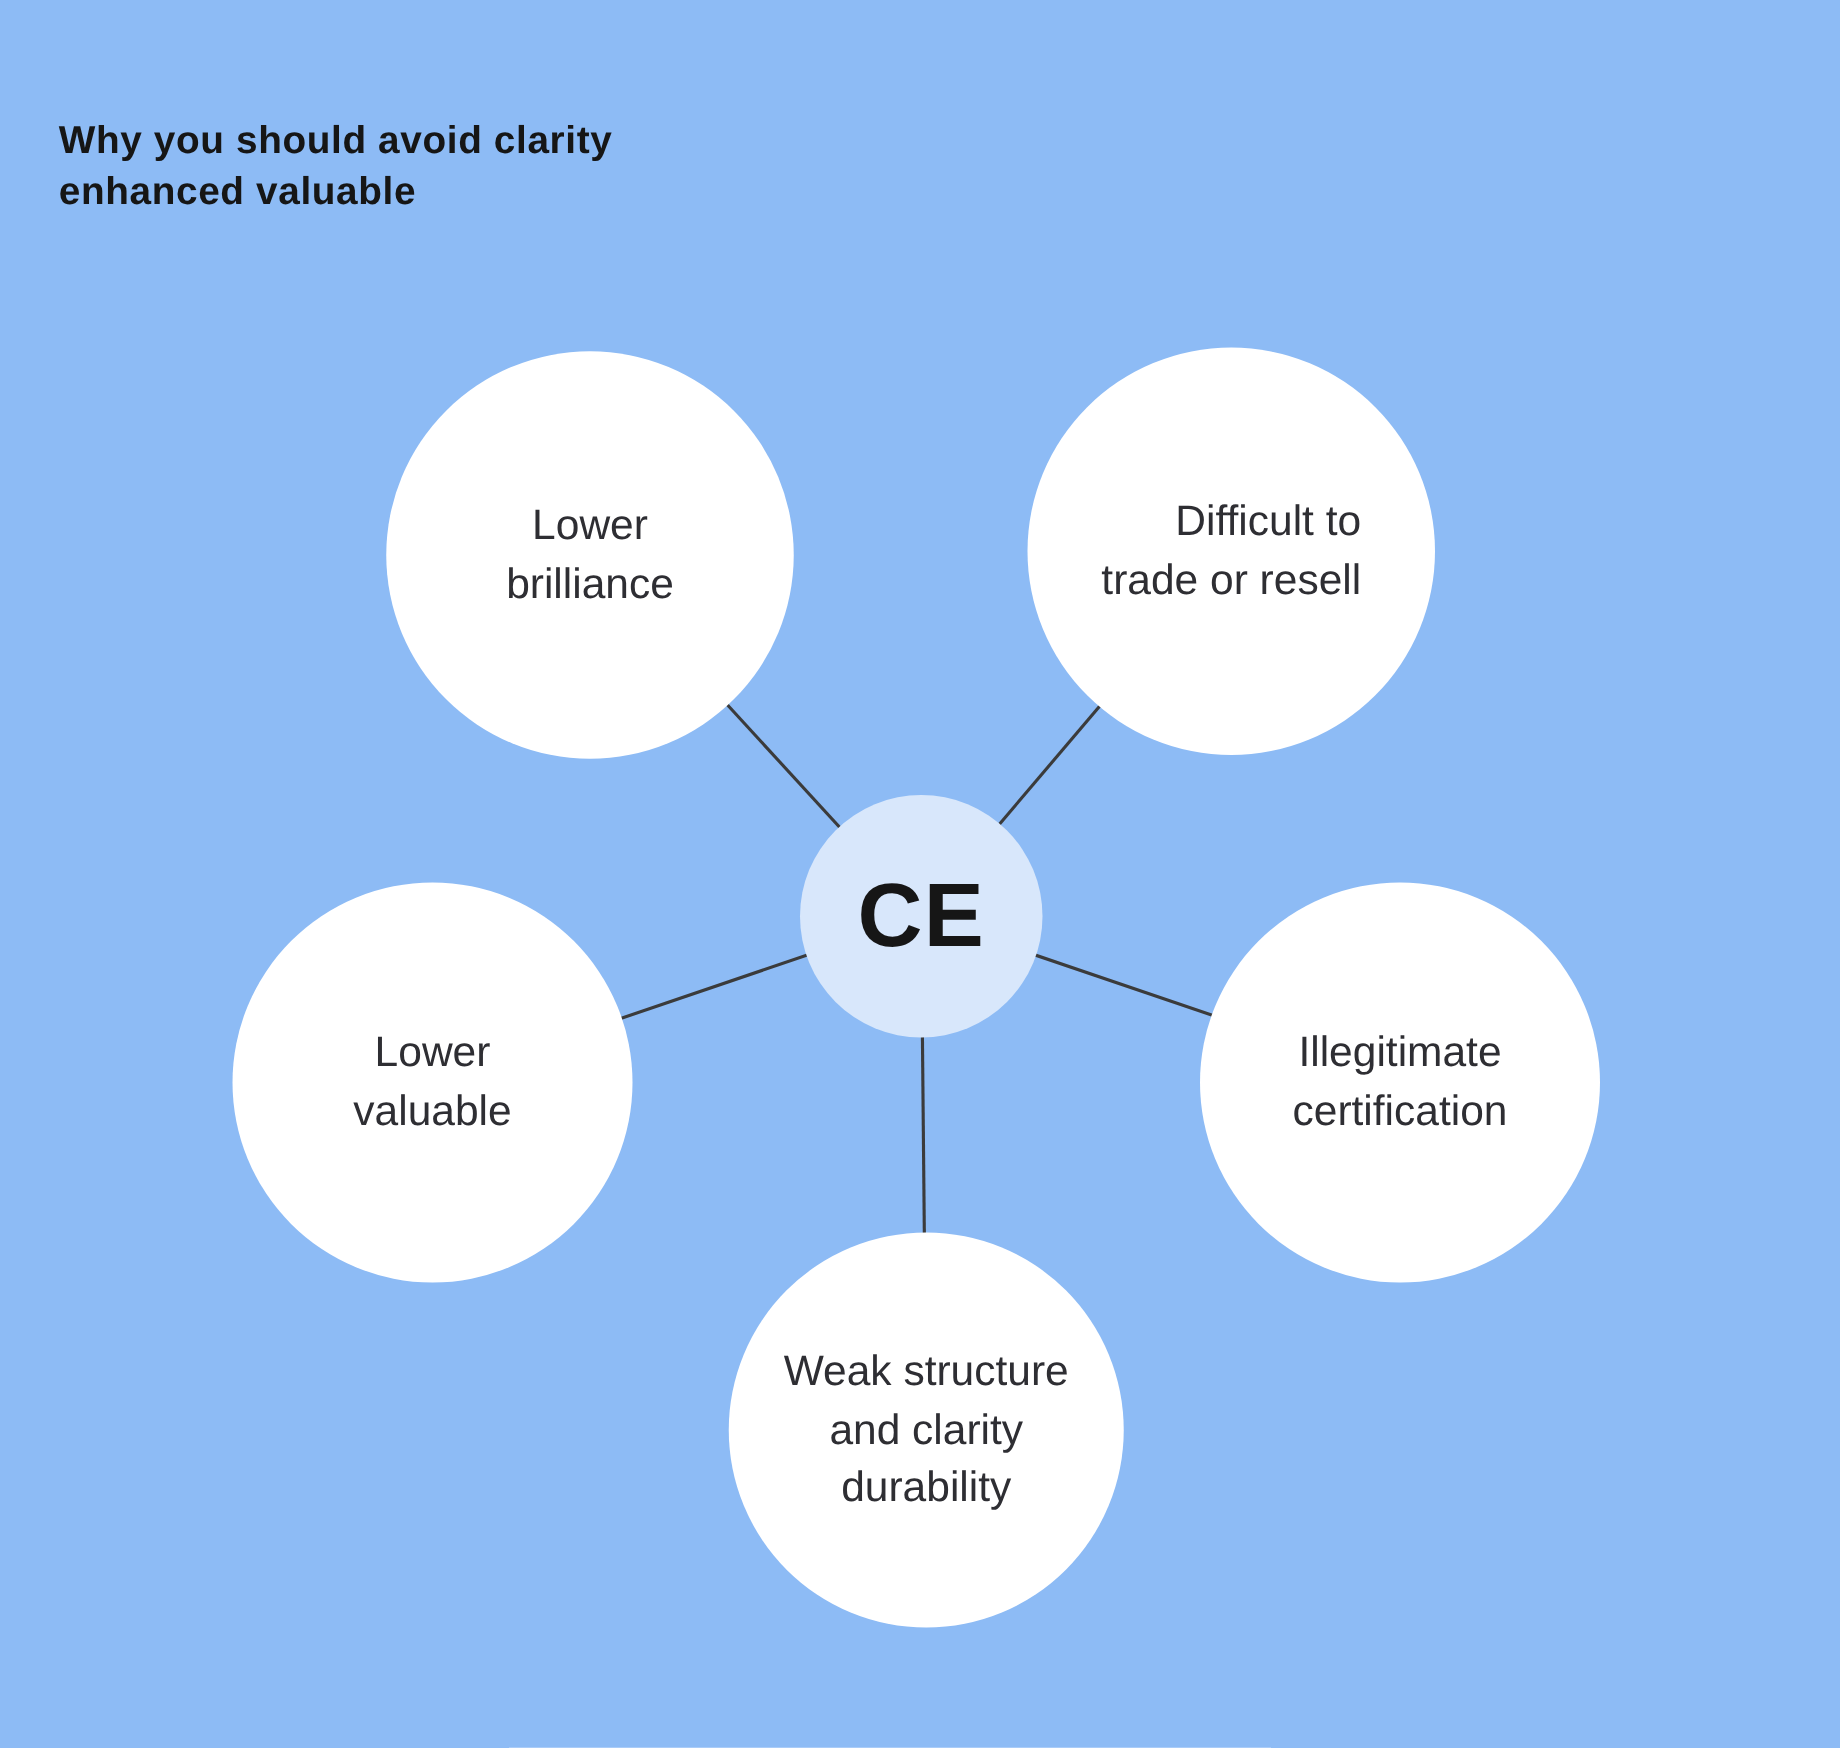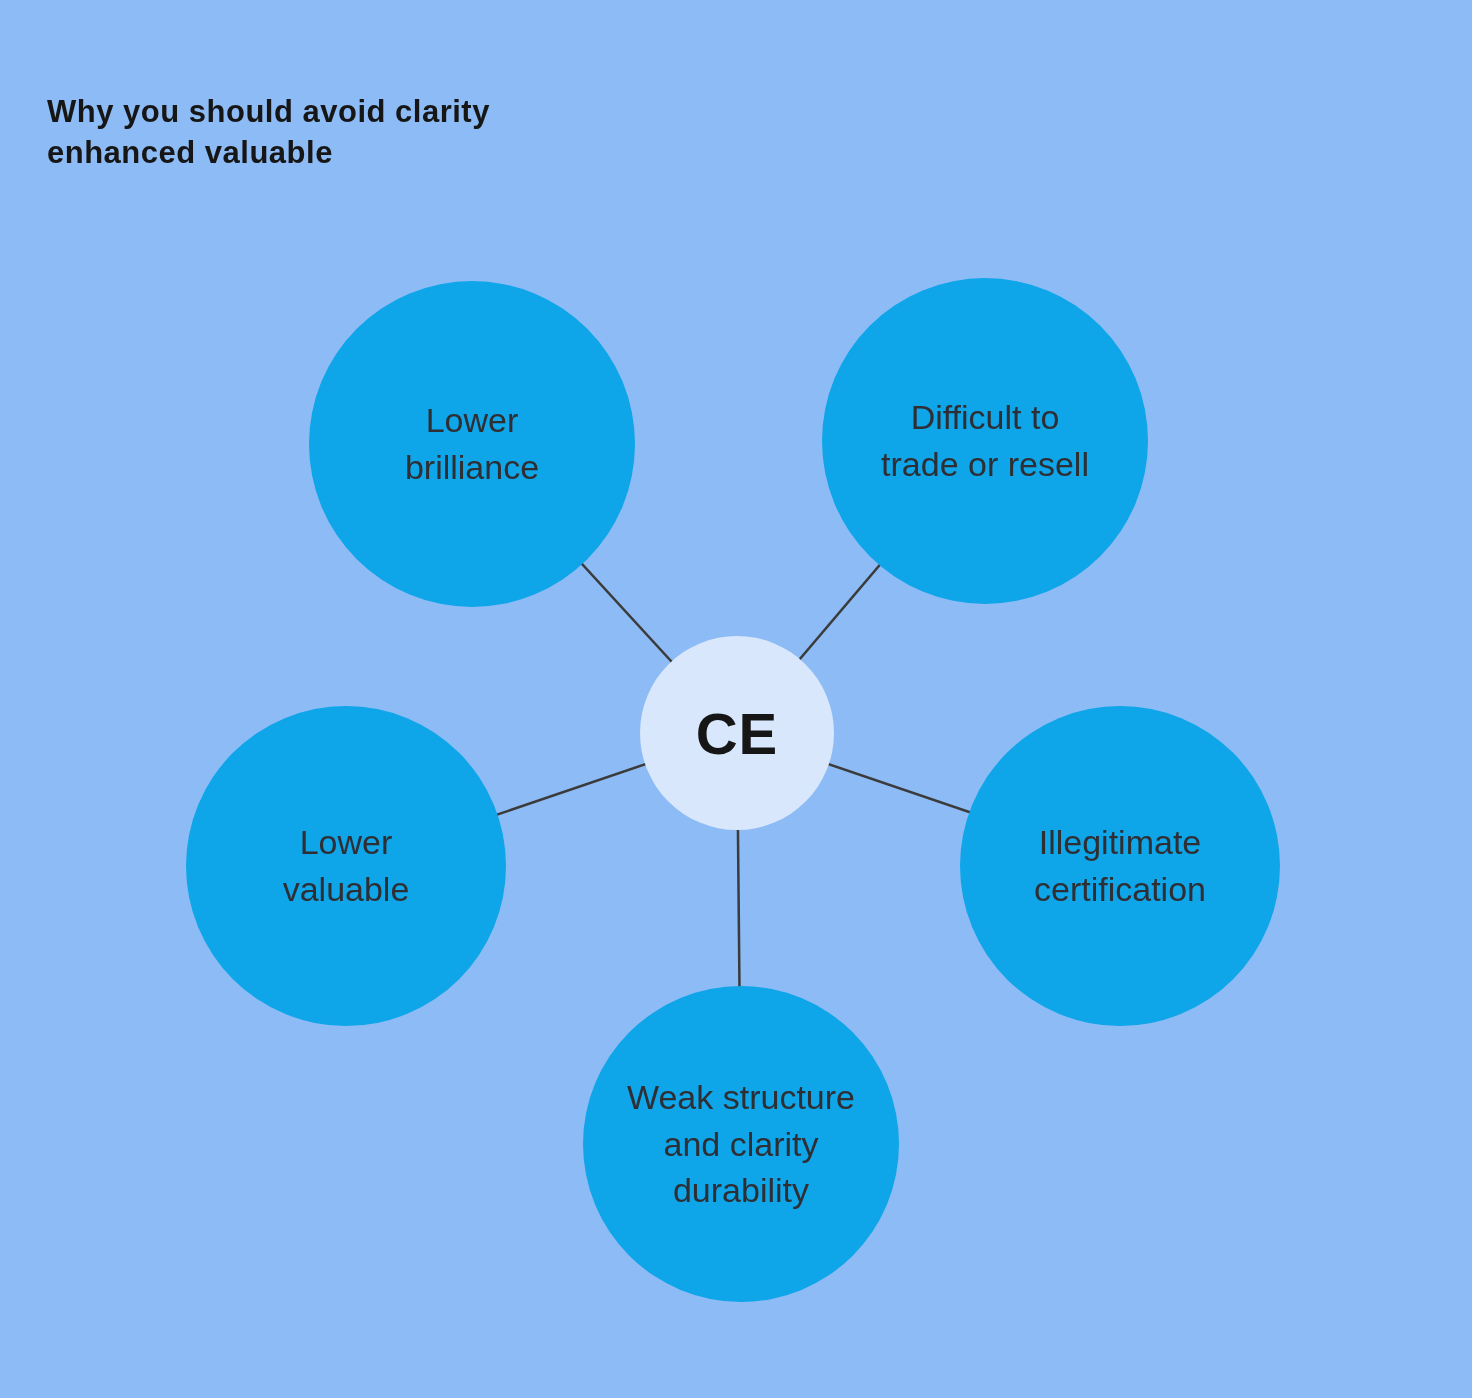--- a/index.html
+++ b/index.html
@@ -40,7 +40,7 @@
   .node {
     position: absolute;
     border-radius: 50%;
-    background: #0ea5e9;
+    background: #ffffff;
     display: flex;
     align-items: center;
     justify-content: center;

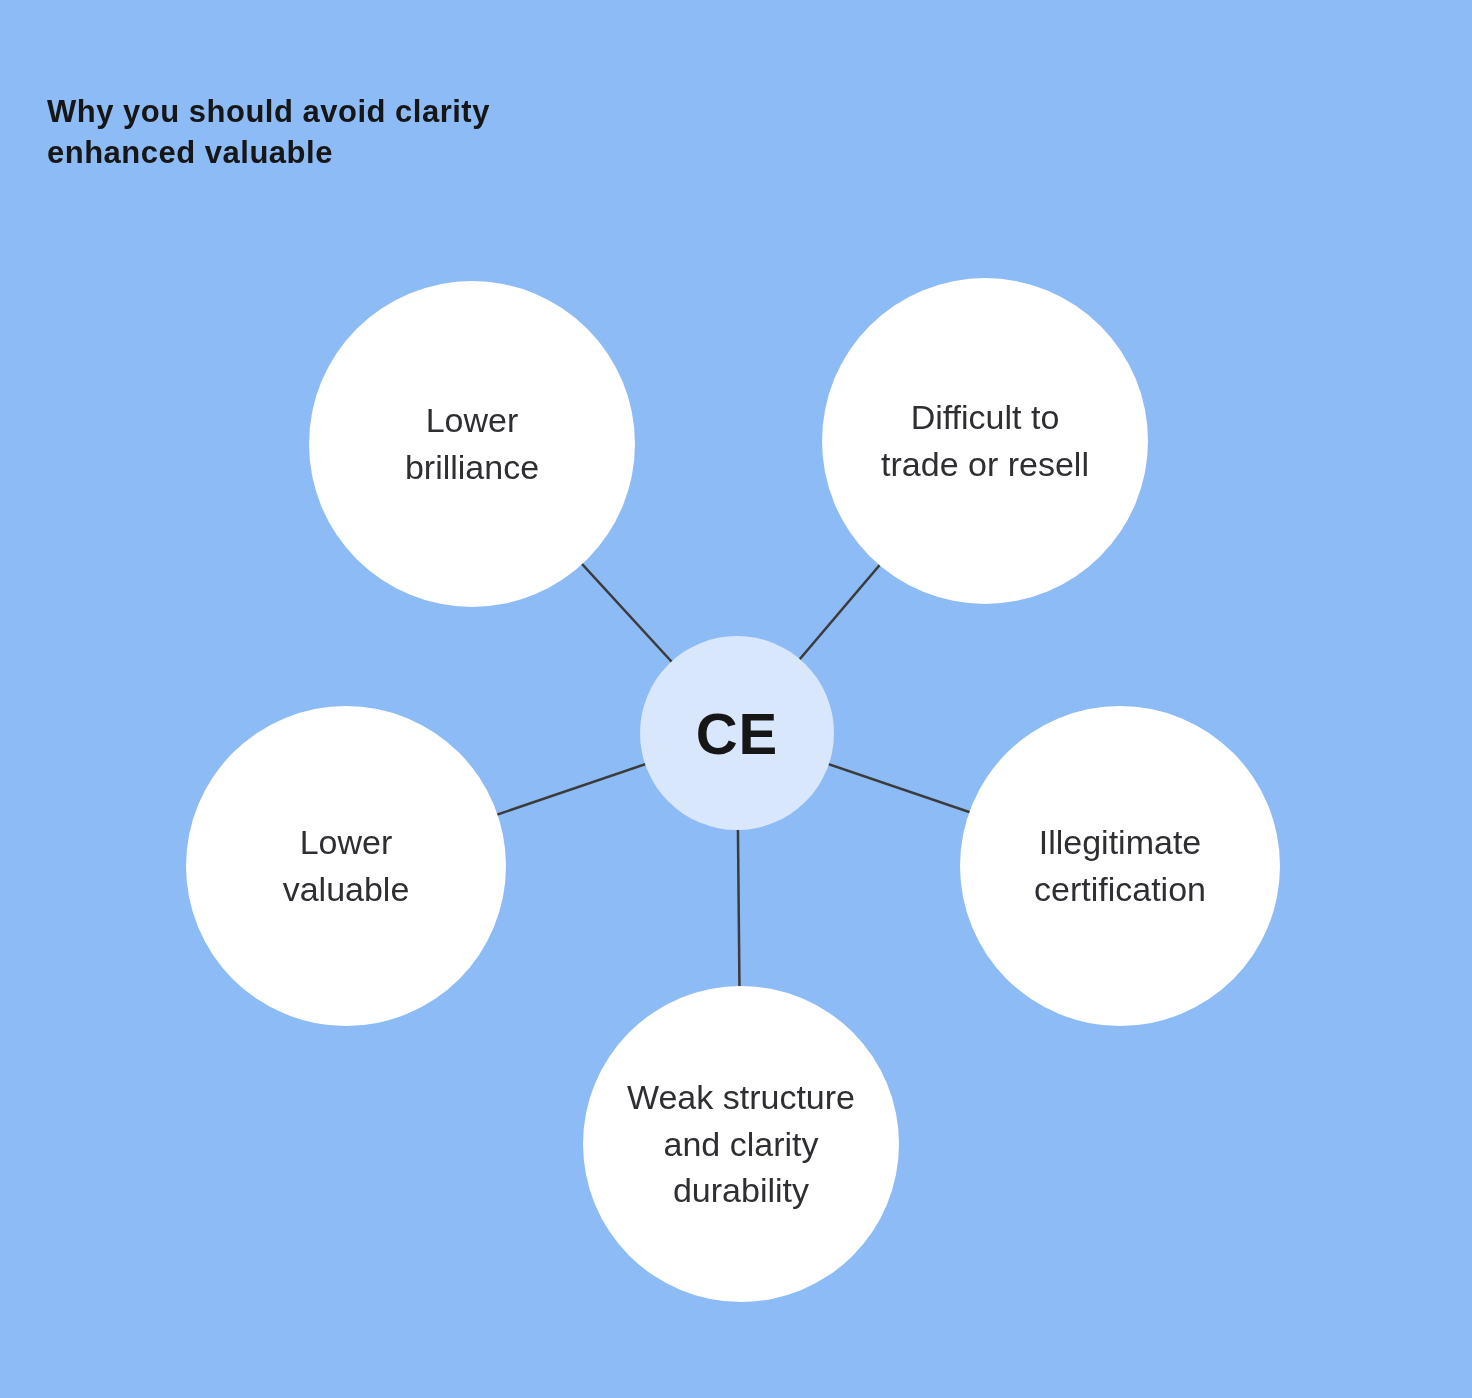--- a/index.html
+++ b/index.html
@@ -54,7 +54,7 @@
   }
   .node .label span { display: block; }
   .node-0 { left: 309px; top: 281px; width: 326px; height: 326px; }
-  .node-1 { left: 822px; top: 278px; width: 326px; height: 326px; }
+  .node-1 { left: 822px; top: 278px; width: 326px; height: 326px; text-align: right; }
   .node-2 { left: 186px; top: 706px; width: 320px; height: 320px; }
   .node-3 { left: 960px; top: 706px; width: 320px; height: 320px; }
   .node-4 { left: 583px; top: 986px; width: 316px; height: 316px; }

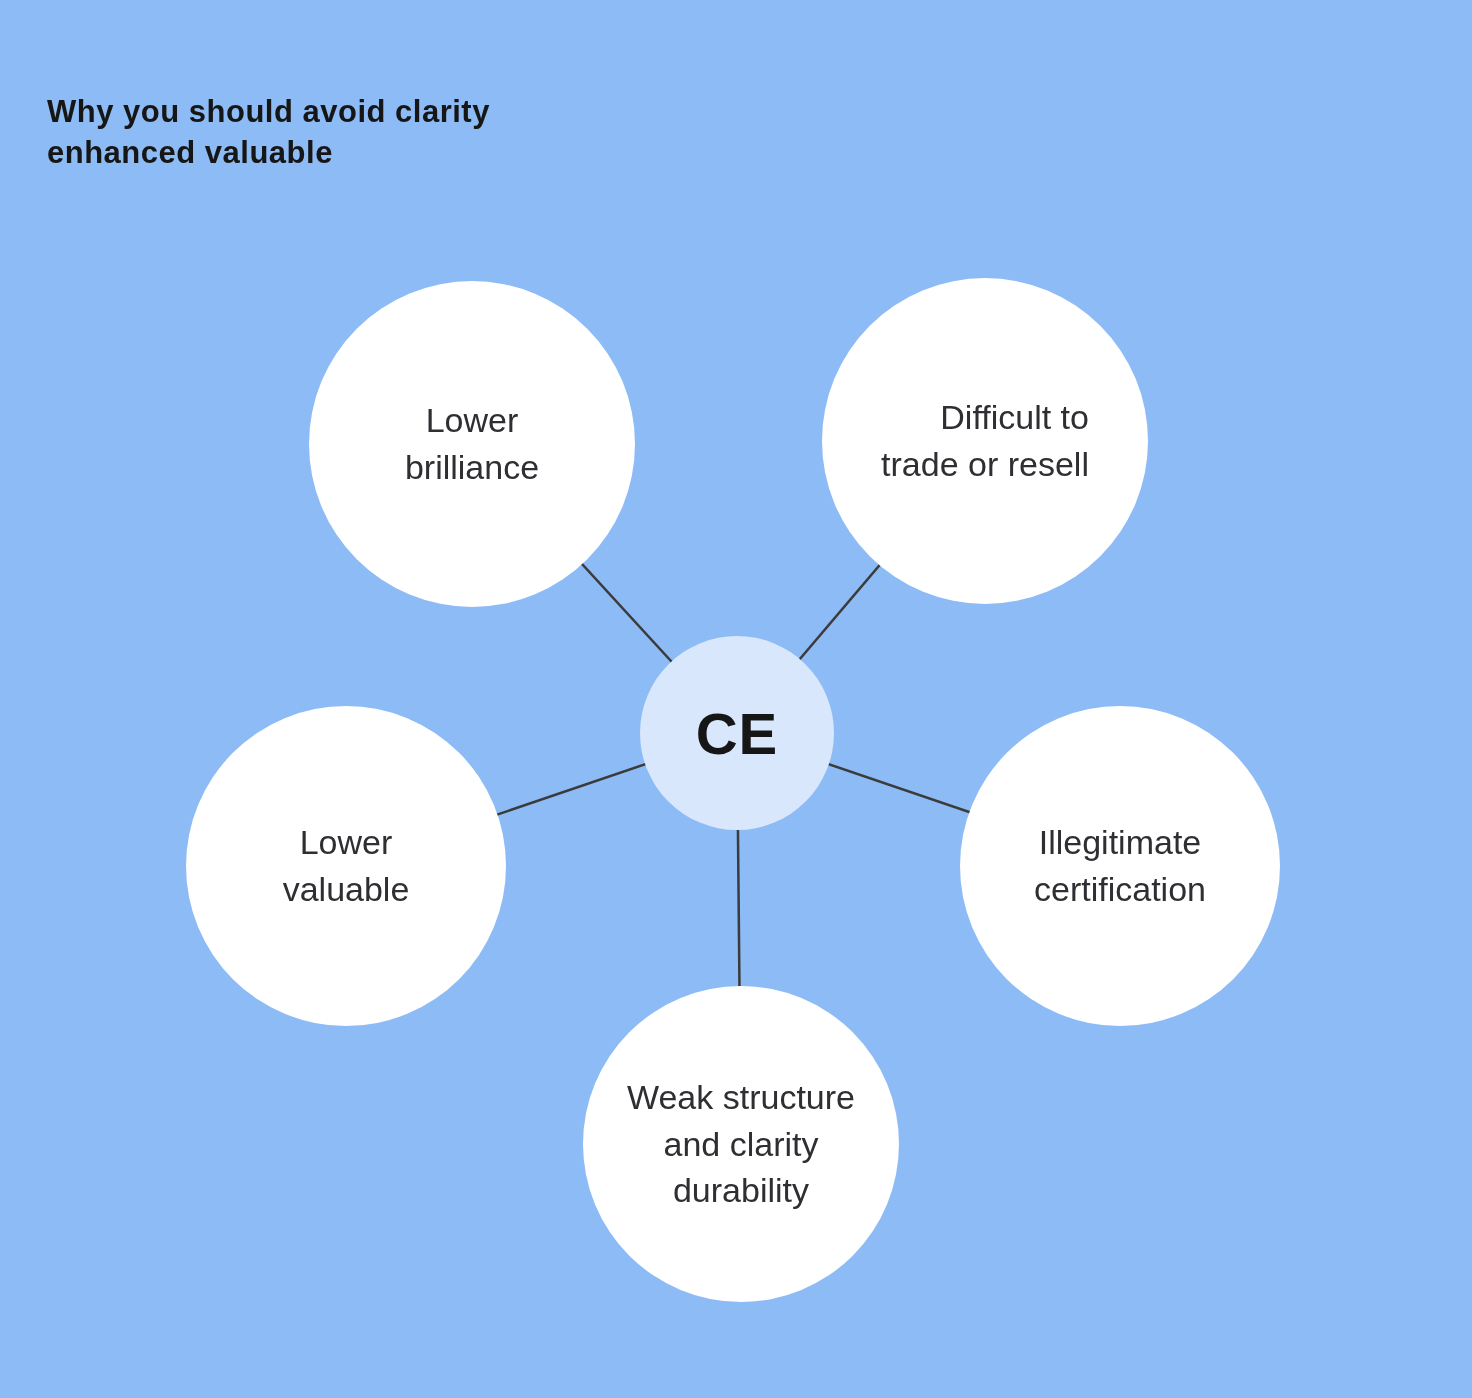--- a/index.html
+++ b/index.html
@@ -71,7 +71,7 @@
     justify-content: center;
   }
   .hub .hub-label {
-    font-size: 58px;
+    font-size: 72px;
     font-weight: 700;
     color: #161616;
     letter-spacing: 1px;

